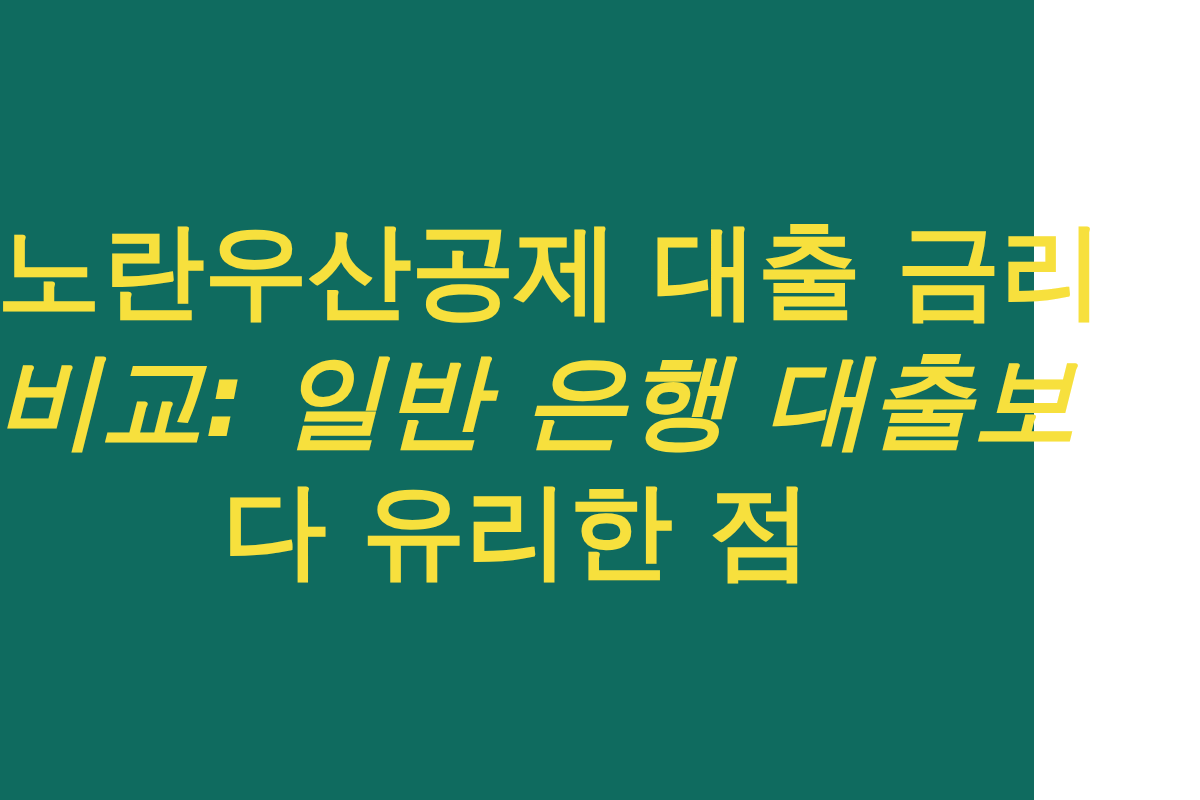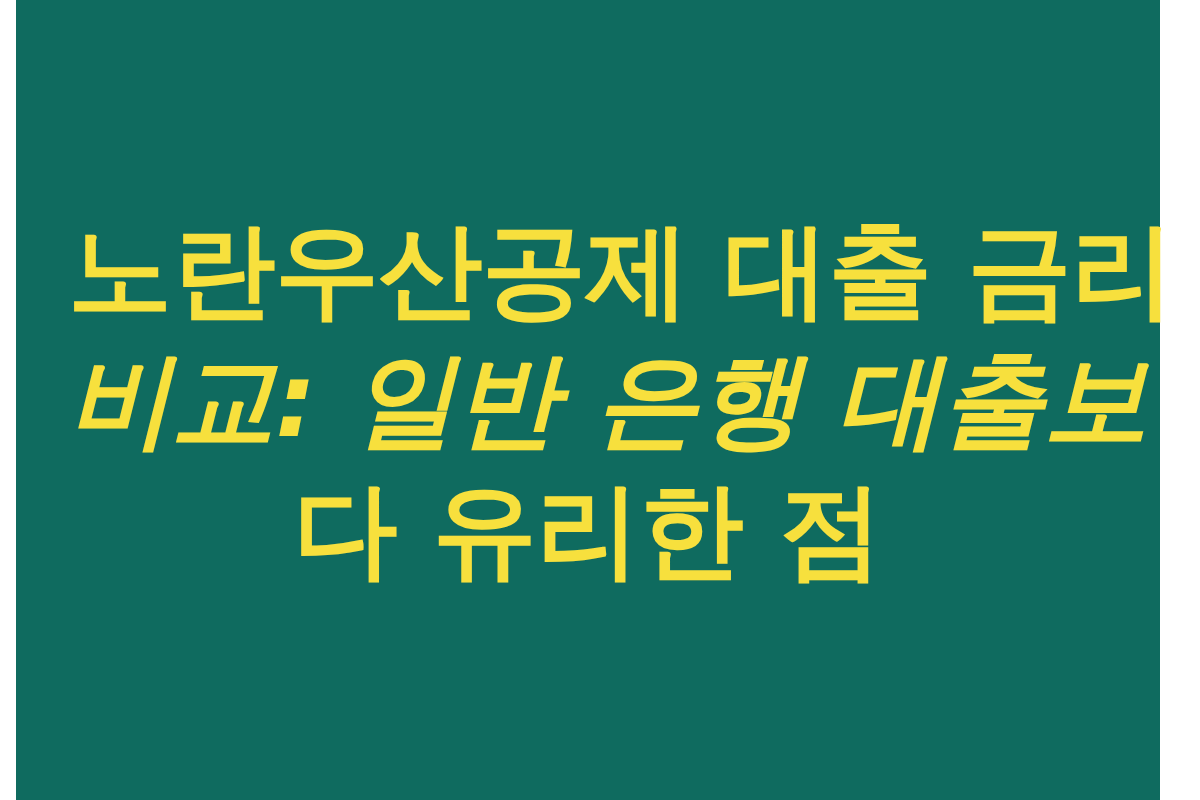--- a/index.html
+++ b/index.html
@@ -17,14 +17,13 @@
 
   #card {
     position: relative;
-    width: 1144px;
+    width: 1034px;
     height: 800px;
     box-sizing: border-box;
     display: flex;
     align-items: center;
     justify-content: center;
     background-color: #0f6b5f;
-    margin-left: 16px;
   }
 
   #title-block {

